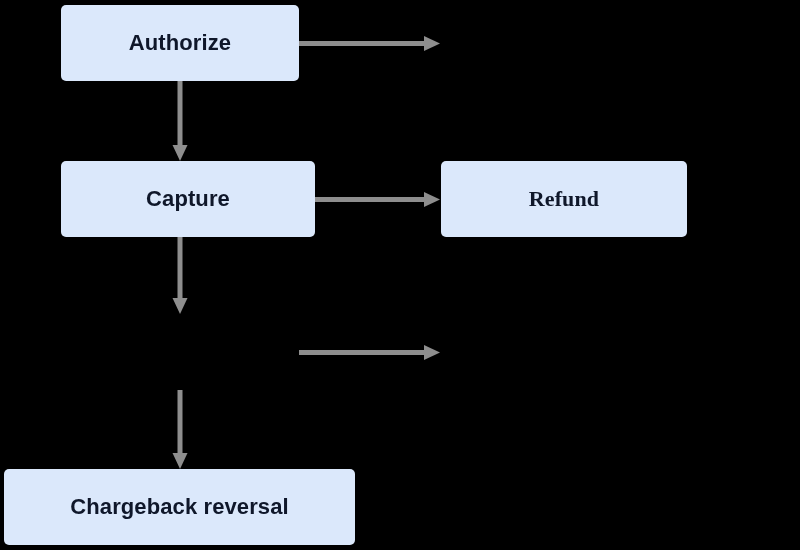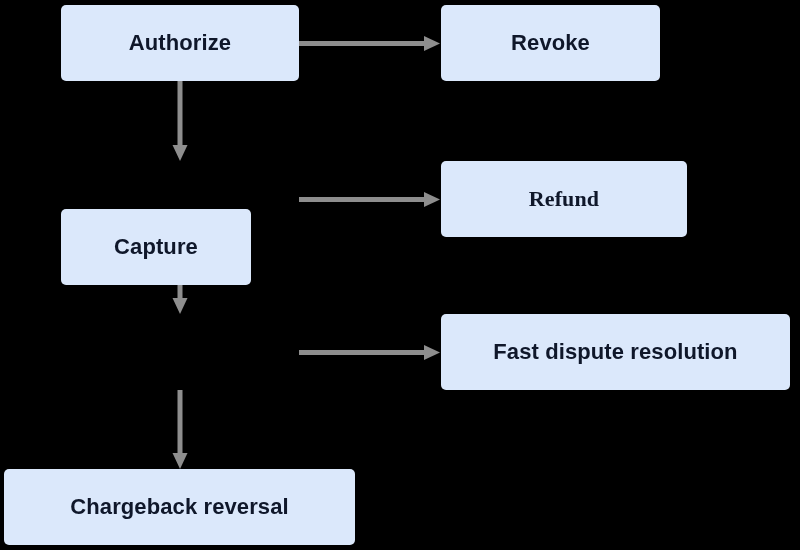--- a/index.html
+++ b/index.html
@@ -106,9 +106,6 @@
     <span class="node-label">Authorize</span>
   </div>
 
-  <div class="node n-revoke">
-    <span class="node-label">Revoke</span>
-  </div>
 
   <div class="node n-capture">
     <span class="node-label">Capture</span>

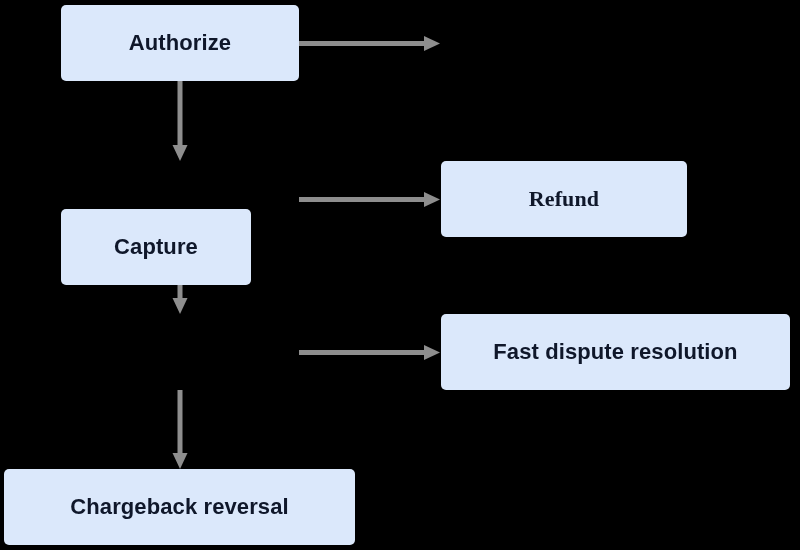--- a/index.html
+++ b/index.html
@@ -40,7 +40,7 @@
   
   .n-authorize       { left: 61px;  top: 5px;   width: 238px; height: 76px; }
   .n-revoke          { left: 441px; top: 5px;   width: 219px; height: 76px; }
-  .n-capture         { left: 61px;  top: 161px; width: 190px; height: 76px; margin-top: 48px; }
+  .n-capture         { left: 61px;  top: 161px; width: 254px; height: 76px; }
   .n-refund          { left: 441px; top: 161px; width: 246px; height: 76px; font-family: Liberation Serif, serif; }
   .n-dispute         { left: 61px;  top: 314px; width: 238px; height: 76px; }
   .n-fastdispute     { left: 441px; top: 314px; width: 349px; height: 76px; }

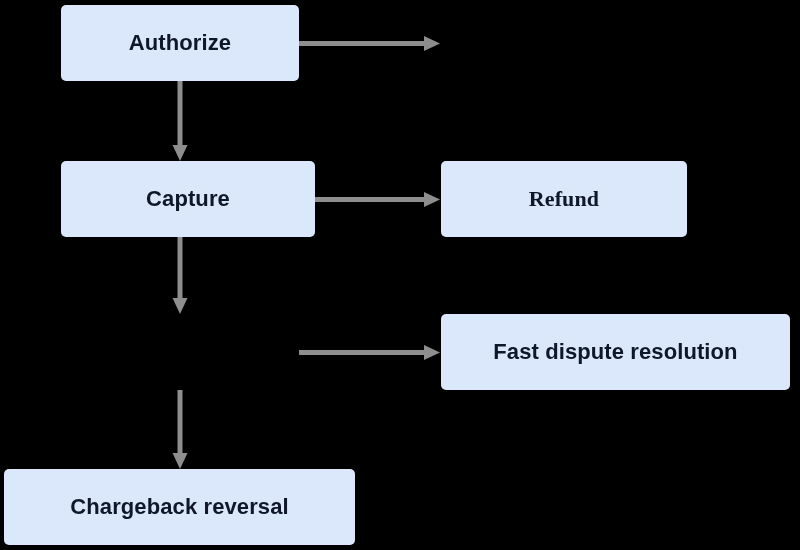--- a/index.html
+++ b/index.html
@@ -116,9 +116,6 @@
   </div>
 
 
-  <div class="node n-fastdispute">
-    <span class="node-label">Fast dispute resolution</span>
-  </div>
 
   <div class="node n-chargeback">
     <span class="node-label">Chargeback reversal</span>

